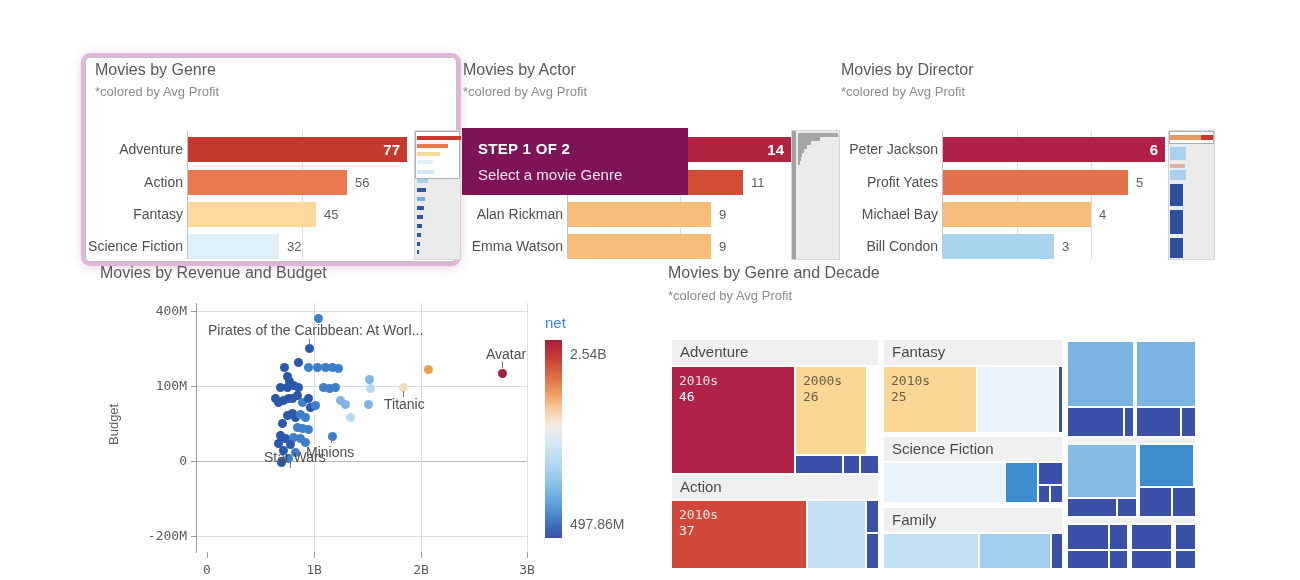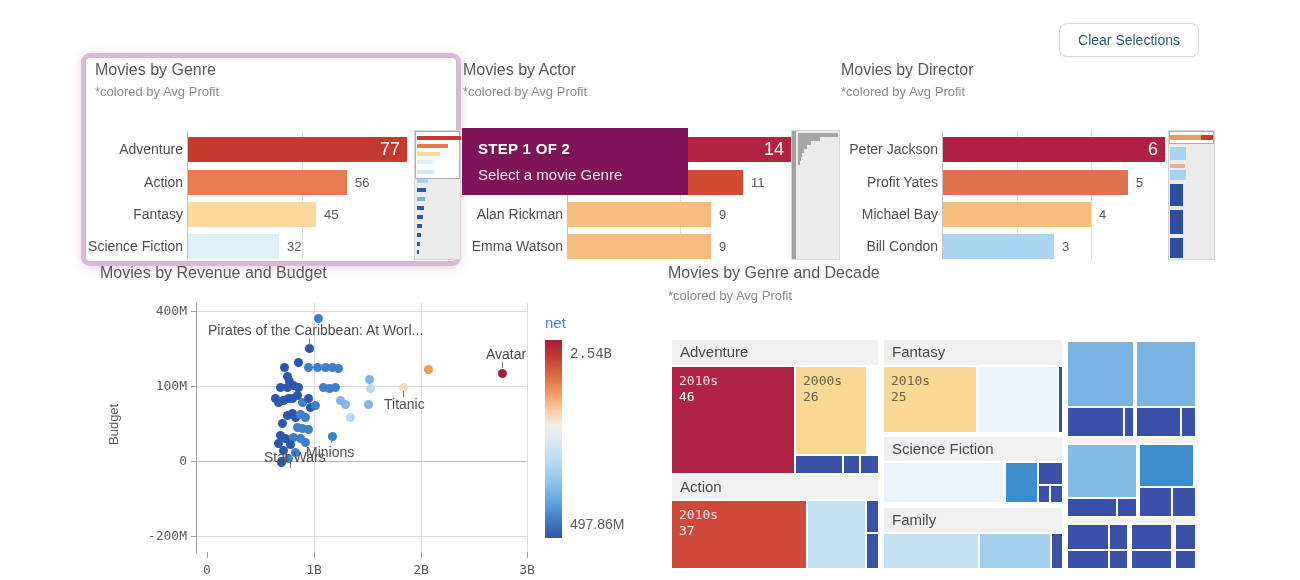--- a/index.html
+++ b/index.html
@@ -42,7 +42,6 @@
 
 <div id="app">
 
-  <div class="abs btn" style="left:1059px;top:23px;width:138px;height:32px;">Clear Selections</div>
 
   <div class="abs card-selected" style="left:85px;top:57px;width:370px;height:203px;"></div>
 

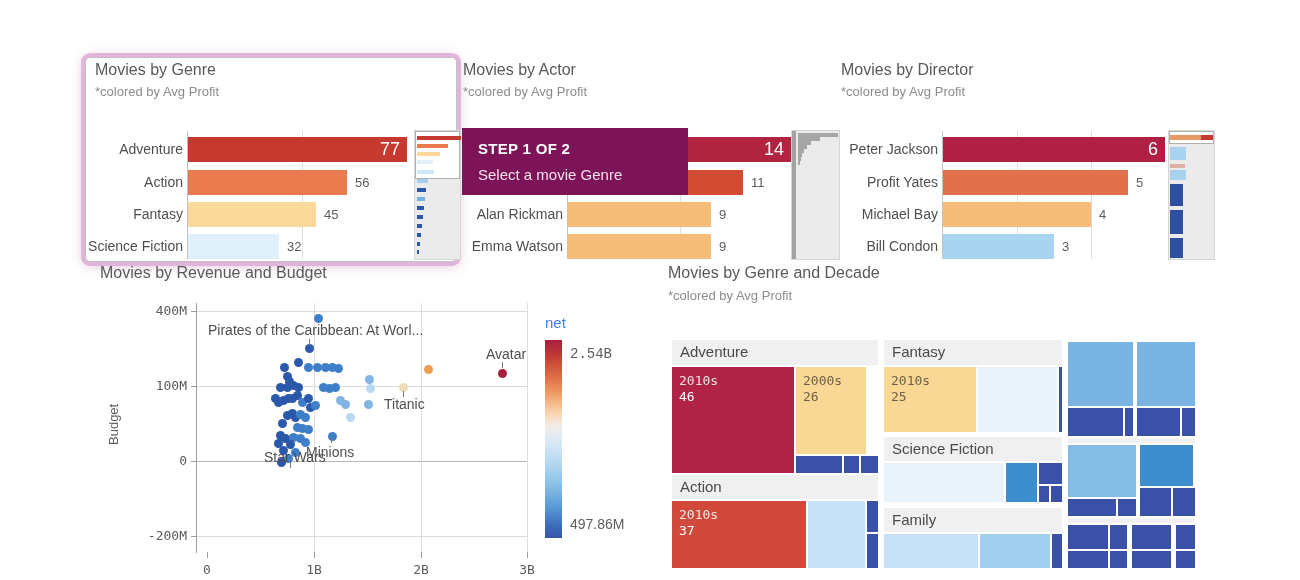--- a/index.html
+++ b/index.html
@@ -13,7 +13,7 @@
   .bar-label{font-size:14px;color:#4f4f4f;text-align:right;line-height:25px;white-space:nowrap;}
   .bar{height:25px;}
   .bar-val-out{font-size:13px;color:#5c5c5c;line-height:25px;}
-  .bar-val-in{font-size:18px;color:#fff;line-height:25px;position:absolute;right:7px;top:0;}
+  .bar-val-in{font-size:15px;color:#fff;line-height:25px;position:absolute;right:7px;top:0;font-weight:bold;}
   .gridline{width:1px;background:#dedede;}
   .axisline{width:1px;background:#c3c3c3;}
   .btn{background:#fff;border:1px solid #d3d8da;border-radius:8px;font-size:14px;

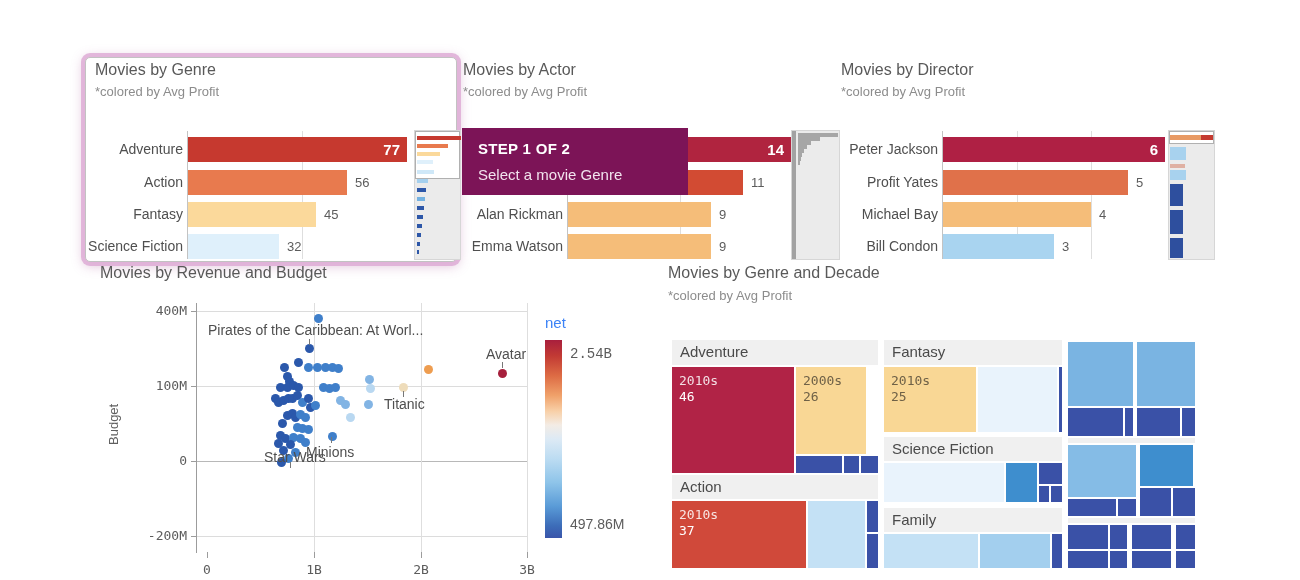--- a/index.html
+++ b/index.html
@@ -302,7 +302,7 @@
 
   <div class="abs" style="left:545px;top:314px;font-size:15px;color:#3b82f6;">net</div>
   <div class="abs legend-bar" style="left:545px;top:340px;"></div>
-  <div class="abs tick-label" style="left:570px;top:346px;font-size:14px;font-family:Liberation Mono, monospace;">2.54B</div>
+  <div class="abs tick-label" style="left:570px;top:346px;font-size:14px;">2.54B</div>
   <div class="abs tick-label" style="left:570px;top:516px;font-size:14px;">497.86M</div>
 
   <div class="abs ylab" style="left:106px;top:445px;">Budget</div>

